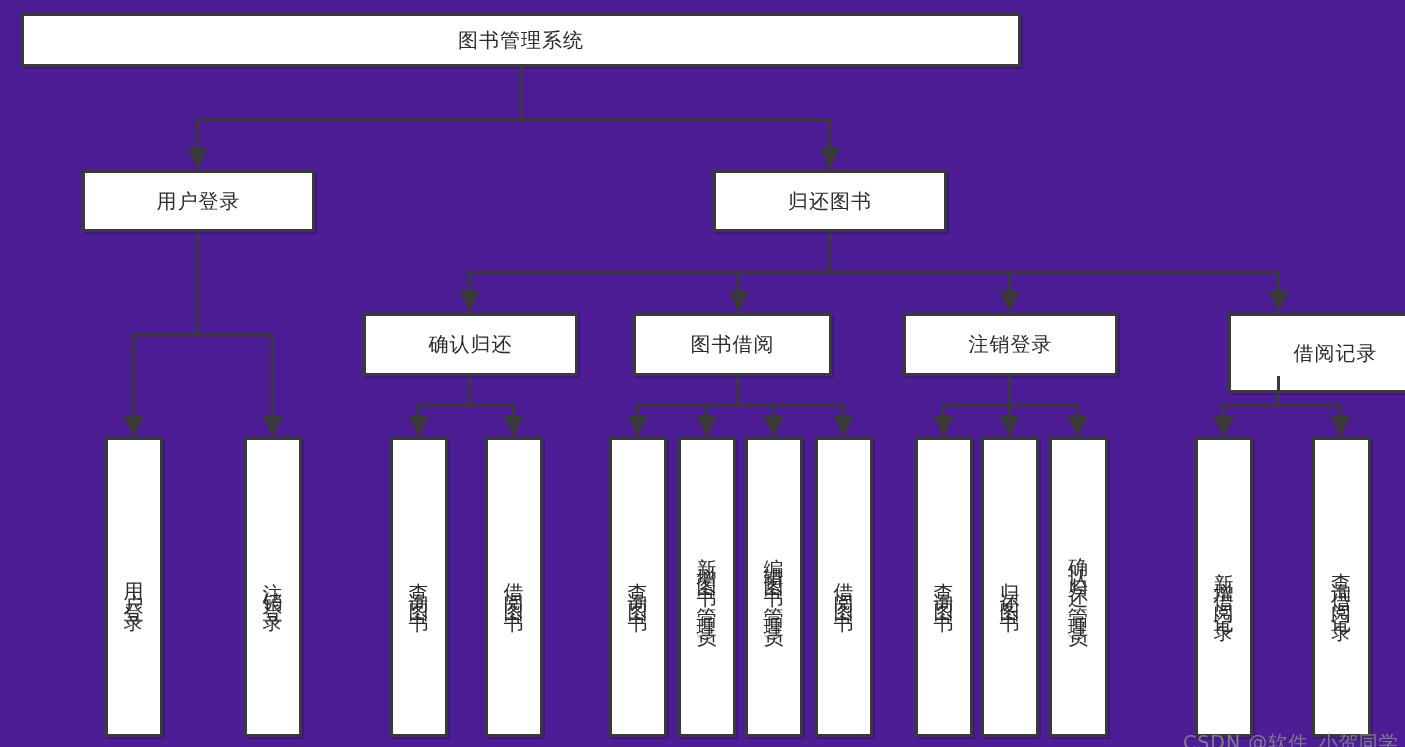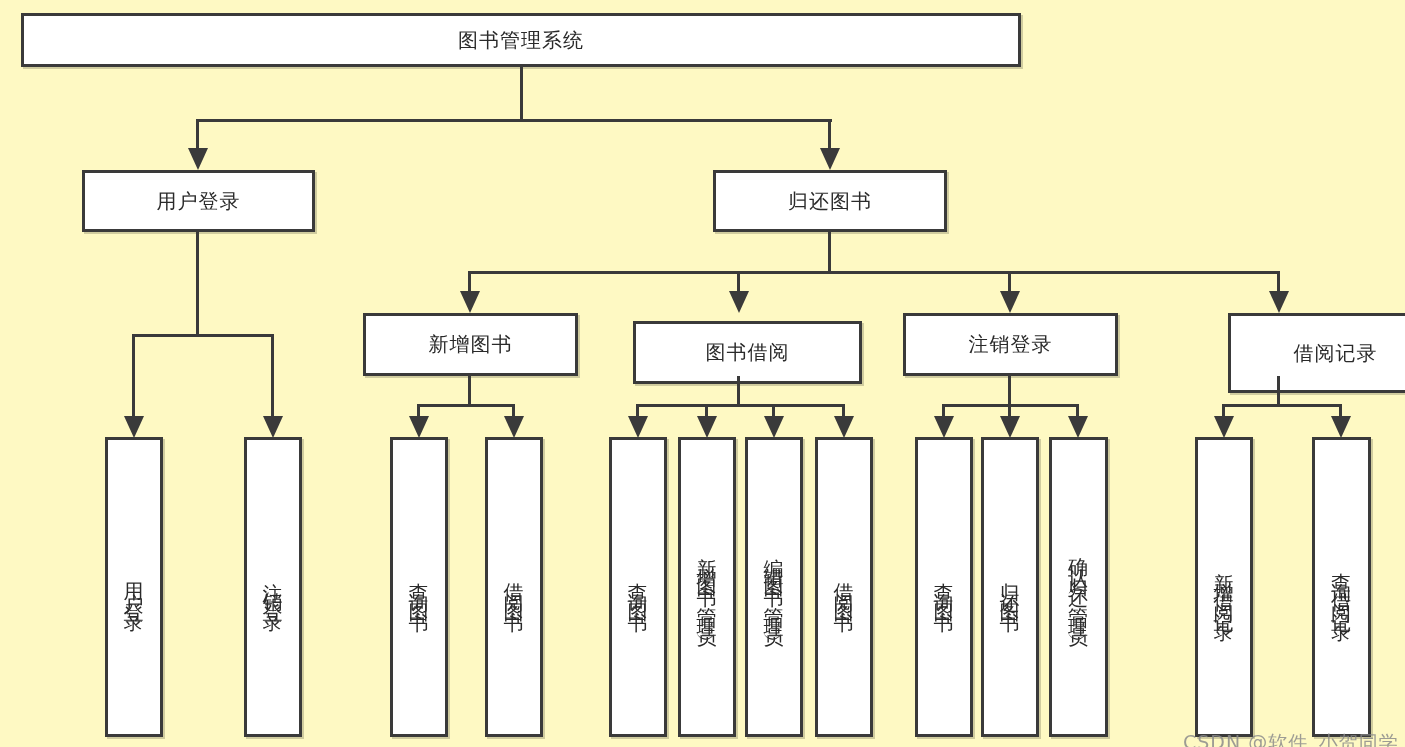--- a/index.html
+++ b/index.html
@@ -4,7 +4,7 @@
 <style>
   html,body{margin:0;padding:0;background:#ffffff;}
   body{font-family:"DejaVu Sans","Liberation Sans",sans-serif;color:#222222;}
-  .stage{position:relative;width:1405px;height:747px;background:#fef9c3;overflow:hidden;}
+  .stage{position:relative;width:1405px;height:747px;background:#4c1d95;overflow:hidden;}
   .box{
     position:absolute;box-sizing:border-box;background:#ffffff;
     border:3px solid #3a3a3a;display:flex;align-items:center;justify-content:center;

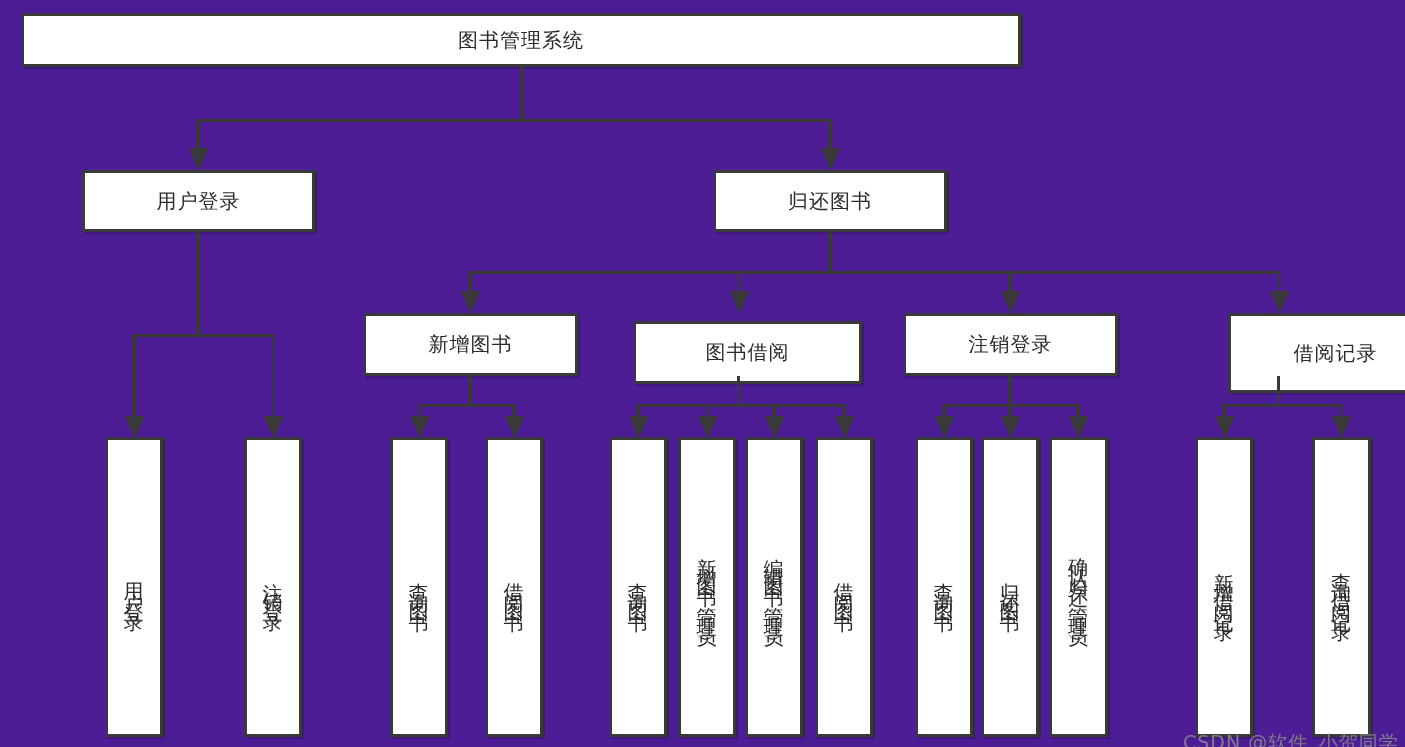--- a/index.html
+++ b/index.html
@@ -62,7 +62,7 @@
   <div class="arrow" style="left:1269px;top:291px"></div>
 
   <div class="box" style="left:363px;top:313px;width:215px;height:63px">
-    <span class="h-label">新增图书</span>
+    <span class="h-label">确认归还</span>
   </div>
   <div class="box" style="left:633px;top:321px;width:229px;height:63px">
     <span class="h-label">图书借阅</span>

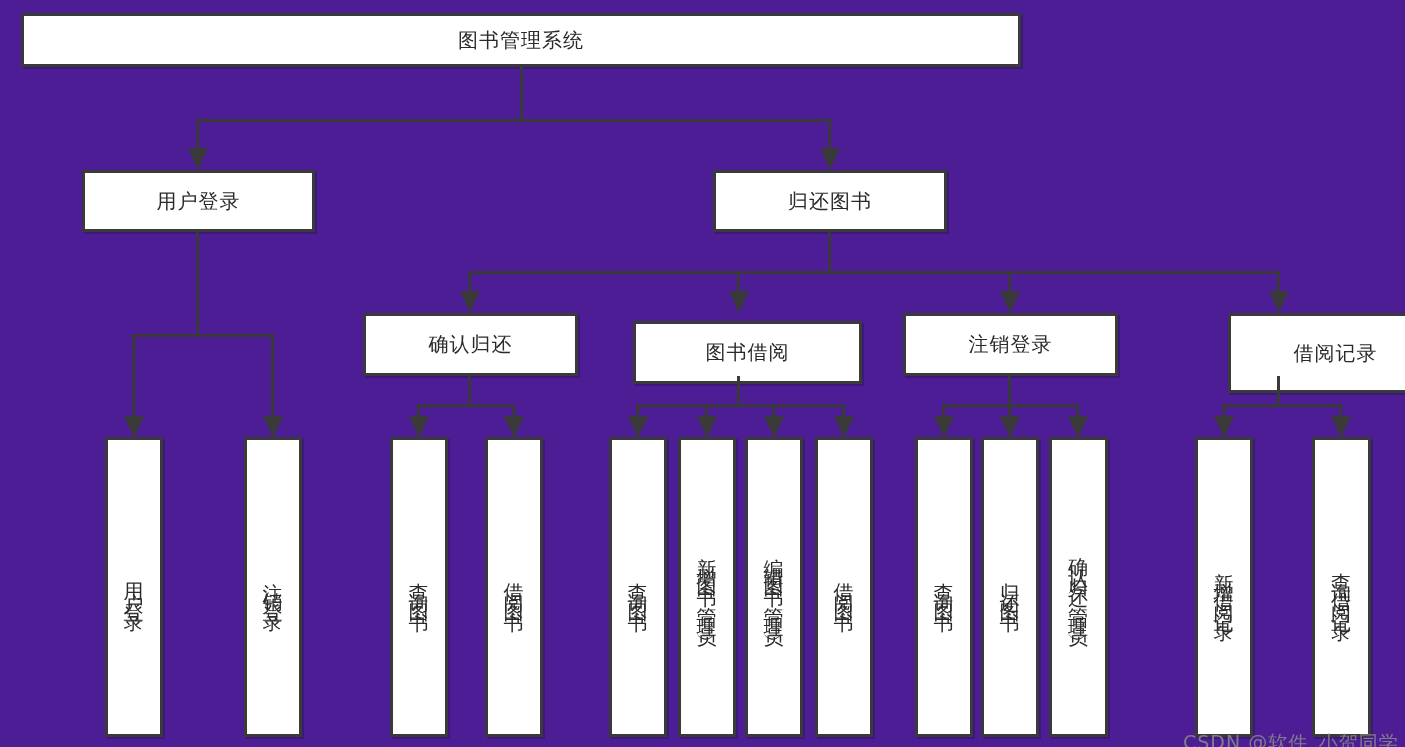--- a/index.html
+++ b/index.html
@@ -64,7 +64,7 @@
   <div class="box" style="left:363px;top:313px;width:215px;height:63px">
     <span class="h-label">确认归还</span>
   </div>
-  <div class="box" style="left:633px;top:321px;width:229px;height:63px">
+  <div class="box" style="left:633px;top:313px;width:199px;height:63px">
     <span class="h-label">图书借阅</span>
   </div>
   <div class="box" style="left:903px;top:313px;width:215px;height:63px">

